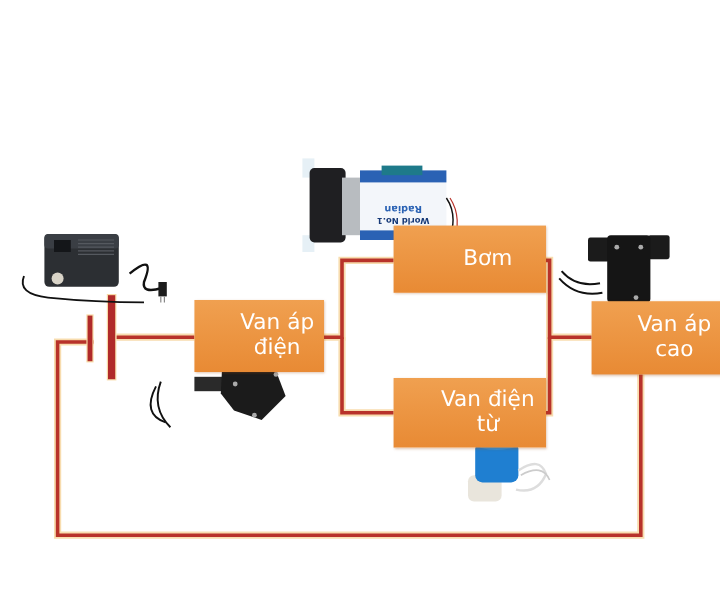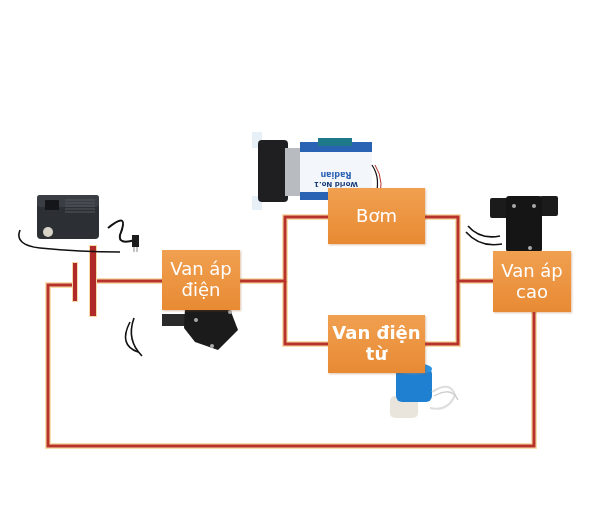--- a/index.html
+++ b/index.html
@@ -10,7 +10,7 @@
            box-shadow: 1px 1px 2px rgba(160,80,20,0.35);
            color: #ffffff; display: flex; flex-direction: column; align-items: center;
            justify-content: center; text-align: center; line-height: 1.15;
-           font-size: 18px; font-family: "DejaVu Sans", sans-serif; }
+           font-size: 18px; font-family: "DejaVu Sans", sans-serif; padding-left: 30px; }
     .box span { display: block; }
     svg { position: absolute; left: 0; top: 0; }
   </style>

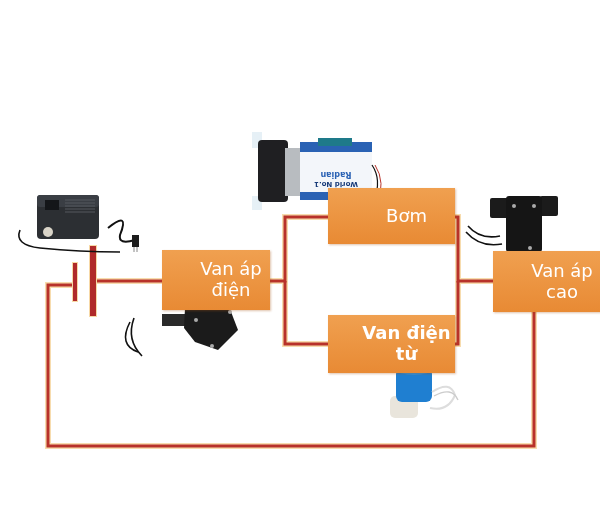--- a/index.html
+++ b/index.html
@@ -124,7 +124,7 @@
     <span>Bơm</span>
   </div>
 
-  <div class="box" style="left: 328px; top: 315px; width: 97px; height: 58px; color: rgb(255, 255, 255); font-weight: bold;">
+  <div class="box" style="left: 328px; top: 315px; width: 97px; height: 58px; color: rgb(255, 255, 255);">
     <span>Van điện</span>
     <span>từ</span>
   </div>

